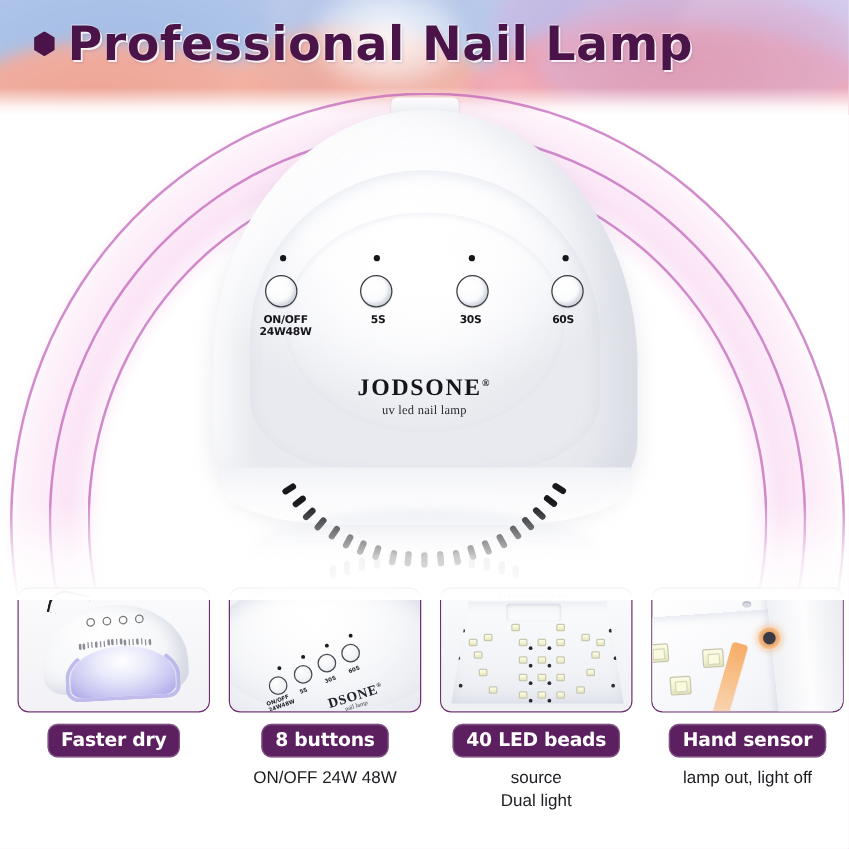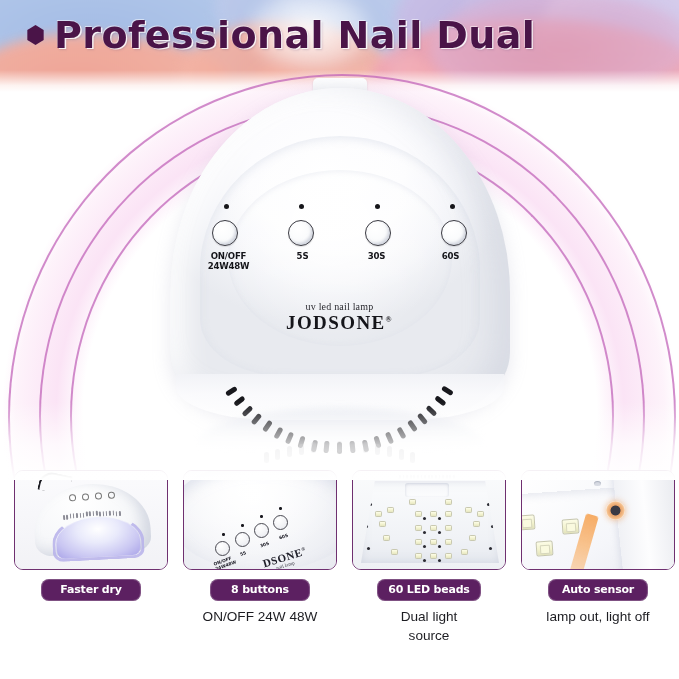--- a/index.html
+++ b/index.html
@@ -658,7 +658,7 @@
 
   <div id="title-row">
     <div id="title-bullet"></div>
-    <div id="title-text">Professional Nail Dual</div>
+    <div id="title-text">Professional Nail Lamp</div>
   </div>
 
   <div id="hero">

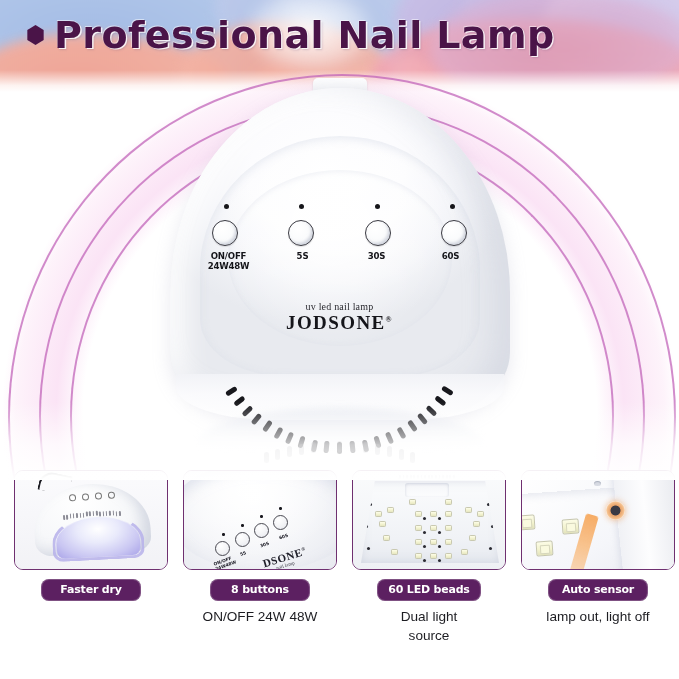--- a/index.html
+++ b/index.html
@@ -701,10 +701,10 @@
       </div>
 
       <div id="brand-block">
-        <div id="brand-sub">uv led nail lamp</div>
         <div id="brand-name">
           <span>JODSONE</span><sup>®</sup>
         </div>
+        <div id="brand-sub">uv led nail lamp</div>
       </div>
 
       <div id="vents">

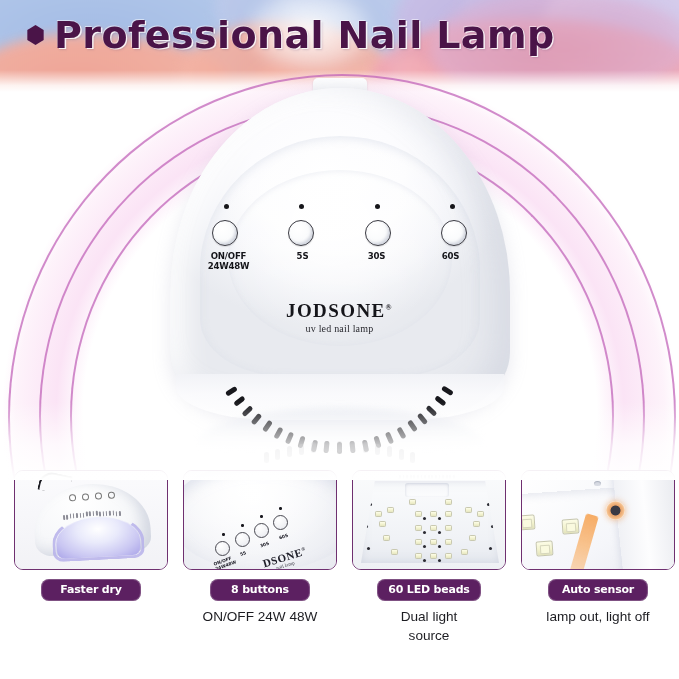--- a/index.html
+++ b/index.html
@@ -622,7 +622,7 @@
   }
   .badge-text {
     font-family: "DejaVu Sans", sans-serif;
-    font-size: 11px;
+    font-size: 15px;
     font-weight: bold;
     color: #ffffff;
     letter-spacing: -.2px;

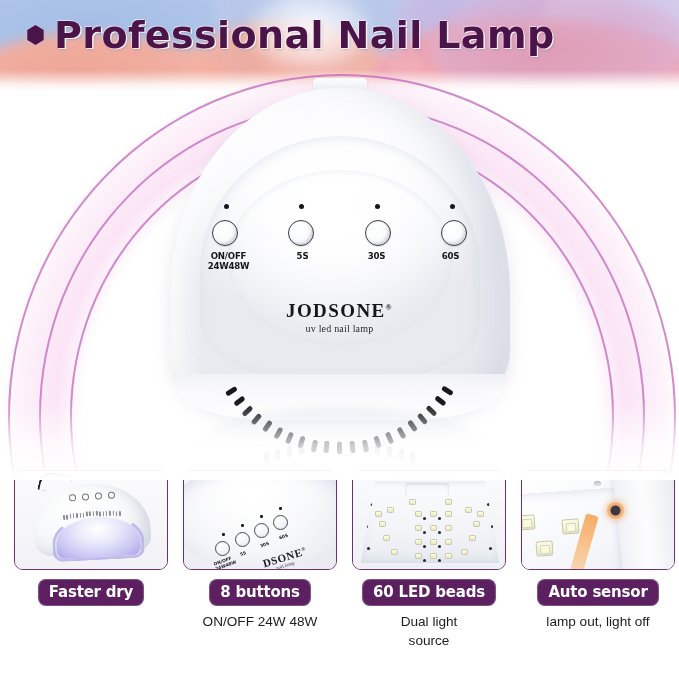--- a/index.html
+++ b/index.html
@@ -883,7 +883,7 @@
         <div id="t2-top-slot"></div>
       </div>
       <div class="badge">
-        <div class="badge-text">60 LED beads</div>
+        <div class="badge-text">40 LED beads</div>
       </div>
       <div class="caption">
         <div>Dual light</div>

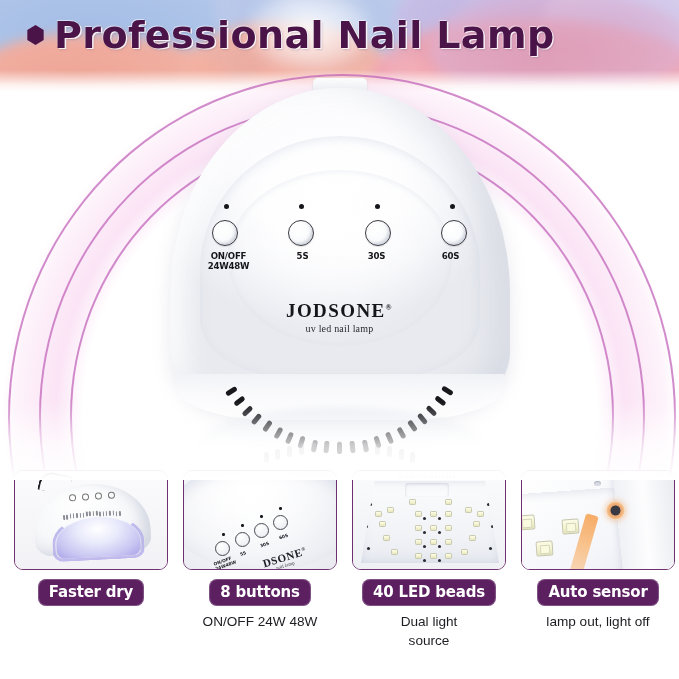--- a/index.html
+++ b/index.html
@@ -904,7 +904,7 @@
         <div id="t3-sensor-ring"></div>
       </div>
       <div class="badge">
-        <div class="badge-text">Auto sensor</div>
+        <div class="badge-text">Hand sensor</div>
       </div>
       <div class="caption">
         <div>lamp out, light off</div>

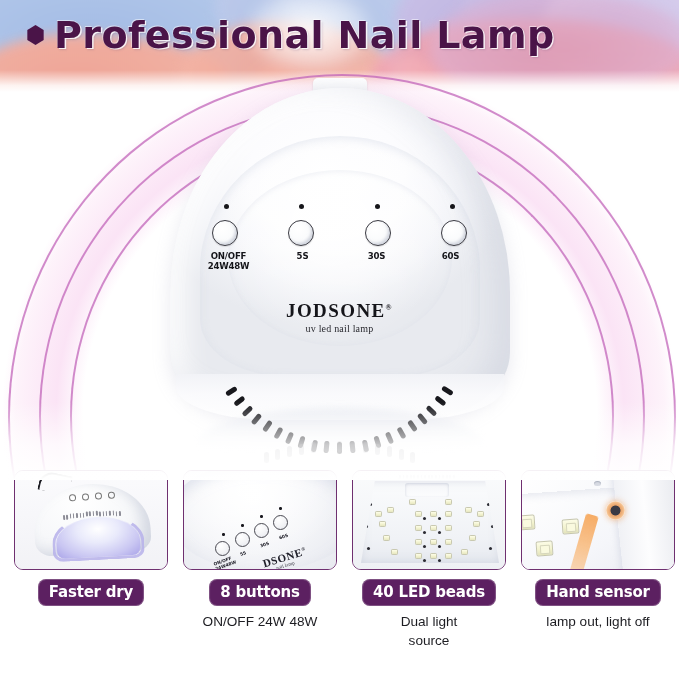--- a/index.html
+++ b/index.html
@@ -886,8 +886,8 @@
         <div class="badge-text">40 LED beads</div>
       </div>
       <div class="caption">
+        <div>source</div>
         <div>Dual light</div>
-        <div>source</div>
       </div>
     </div>
 

